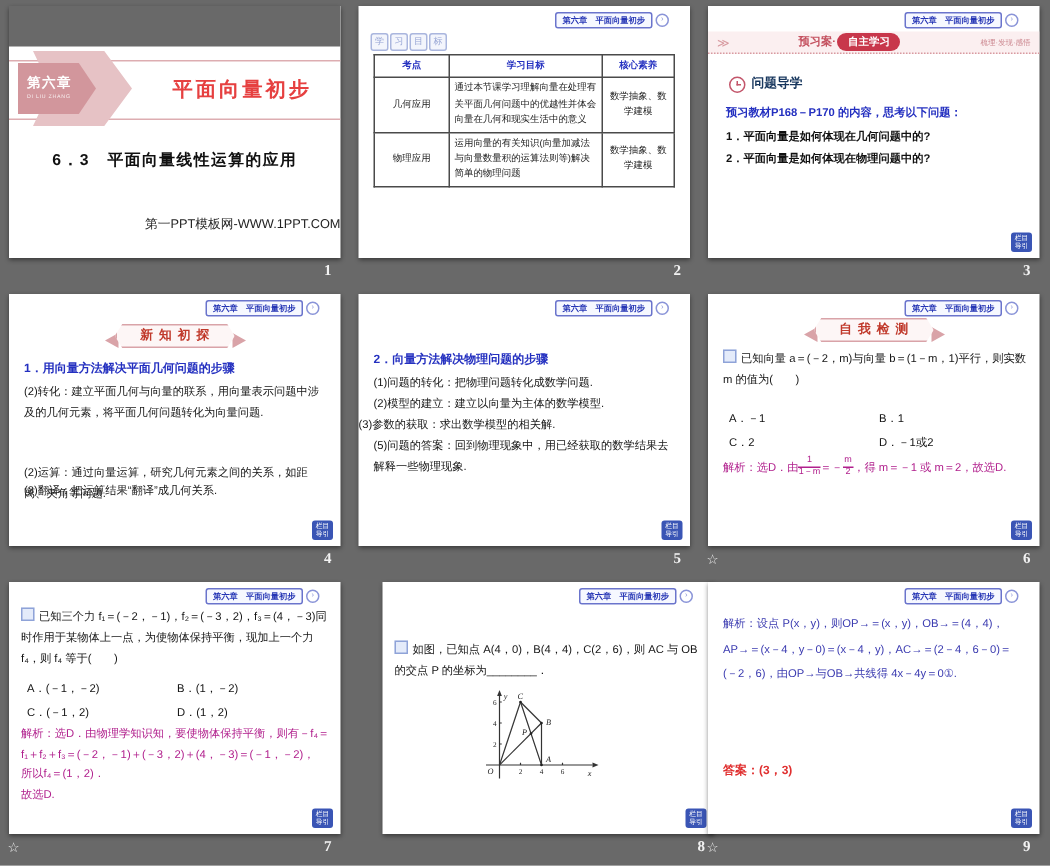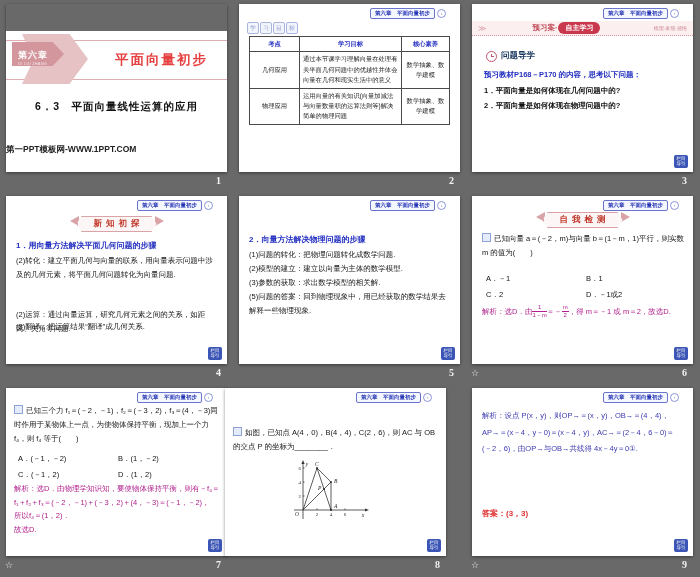--- a/index.html
+++ b/index.html
@@ -26,7 +26,7 @@
   .s1band{position:relative;margin-top:9px;height:38px;border-top:1px solid #ddadb1;border-bottom:1px solid #ddadb1;}
   .arrow-ghost{position:absolute;left:16px;top:-7px;width:66px;height:50px;background:#e6c2c5;
       clip-path:polygon(0 0,72% 0,100% 50%,72% 100%,0 100%,18% 50%);}
-  .arrow-badge{position:absolute;left:6px;top:1px;width:52px;height:24px;background:#d2969c;
+  .arrow-badge{position:absolute;left:6px;top:1px;width:52px;height:34px;background:#d2969c;
       clip-path:polygon(0 0,78% 0,100% 50%,78% 100%,0 100%);
       color:#fff;text-align:left;padding-left:6px;box-sizing:border-box;}
   .arrow-badge .cb{display:block;font-size:9px;font-weight:bold;letter-spacing:1px;margin-top:7px;}

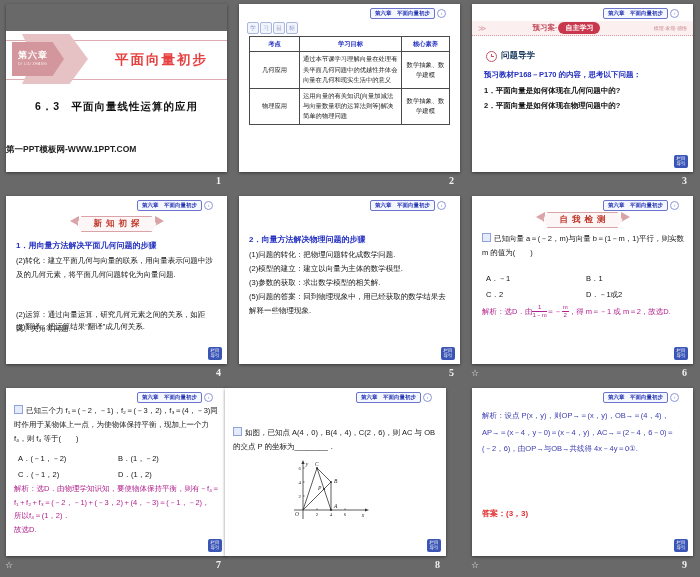--- a/index.html
+++ b/index.html
@@ -34,7 +34,7 @@
   .s1title{position:absolute;left:90px;top:0;right:0;text-align:center;line-height:38px;
       color:#e64040;font-size:13.5px;font-weight:bold;letter-spacing:2px;}
   .s1sub{margin-top:20px;text-align:center;color:#111;font-size:10.5px;font-weight:bold;letter-spacing:1px;}
-  .s1footer{margin-top:30px;text-align:left;color:#222;font-size:8.5px;font-weight:bold;}
+  .s1footer{margin-top:30px;text-align:right;color:#222;font-size:8.5px;font-weight:normal;padding-left:36px;}
   
   .s2badge{position:absolute;left:8px;top:18px;display:flex;gap:1px;}
   .s2badge i{font-style:normal;width:10px;height:10px;border:1px solid #aab6de;border-radius:2px;

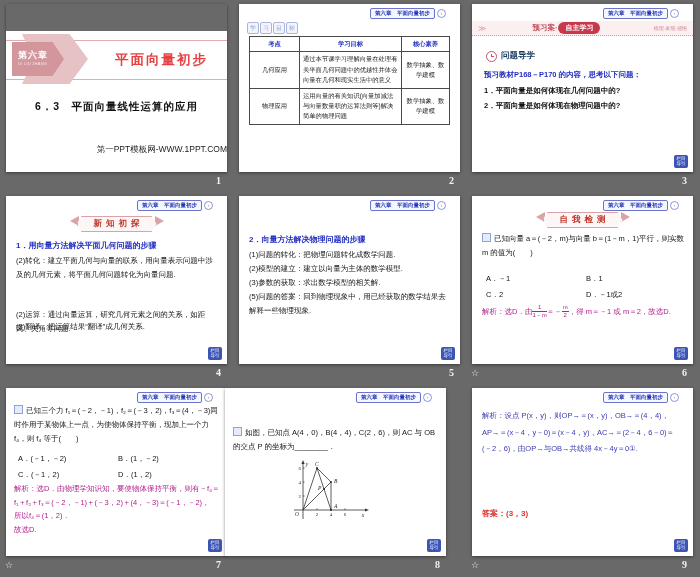--- a/index.html
+++ b/index.html
@@ -61,7 +61,7 @@
   .s3q2{position:absolute;left:12px;top:97px;}
   .s3q1,.s3q2{color:#111;font-size:7.5px;font-weight:bold;}
   
-  .banner{position:absolute;left:0;right:0;display:flex;justify-content:center;align-items:flex-start;}
+  .banner{position:absolute;left:0;right:0;display:flex;justify-content:center;align-items:flex-end;}
   .wing{width:0;height:0;border-top:5px solid transparent;border-bottom:5px solid transparent;}
   .wl{border-right:9px solid #d9a3a8;margin-right:-2px;}
   .wr{border-left:9px solid #d9a3a8;margin-left:-2px;}

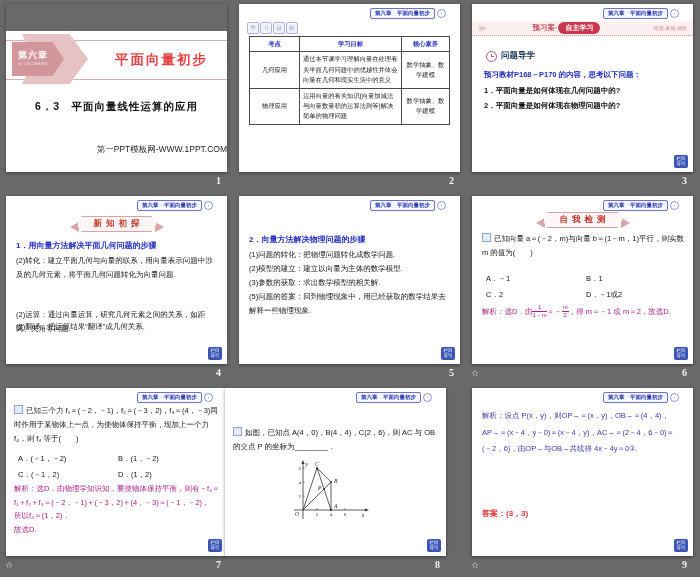--- a/index.html
+++ b/index.html
@@ -207,7 +207,7 @@
       <div class="abs para" style="left:10px;top:66px;width:201px">
         <span>(2)模型的建立：建立以向量为主体的数学模型.</span>
       </div>
-      <div class="abs para" style="left:10px;top:80px;width:201px">
+      <div class="abs para" style="left:0;top:80px;width:201px">
         <span>(3)参数的获取：求出数学模型的相关解.</span>
       </div>
       <div class="abs para" style="left:10px;top:94px;width:201px">

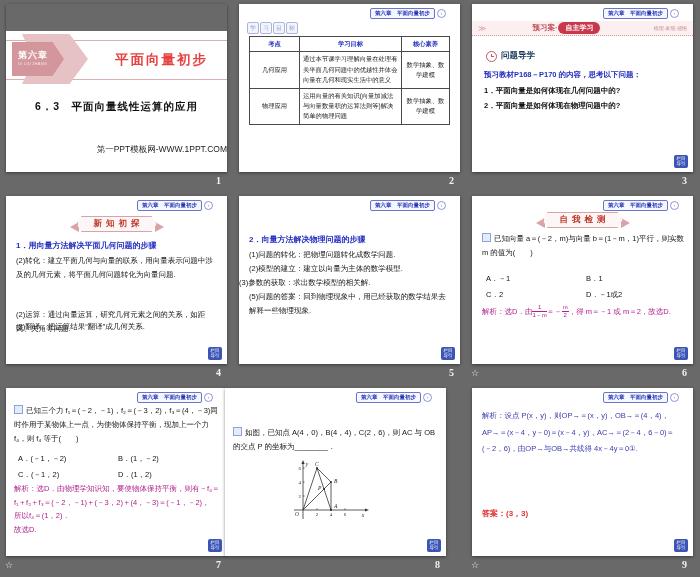--- a/index.html
+++ b/index.html
@@ -282,7 +282,7 @@
     <span class="pageno">7</span>
   </div>
 
-  <div class="cell" style="left:219px;top:384px">
+  <div class="cell" style="left:249px;top:384px">
     <div class="slide">
       <div class="tab">
         <span class="tabbox">第六章　平面向量初步</span>

